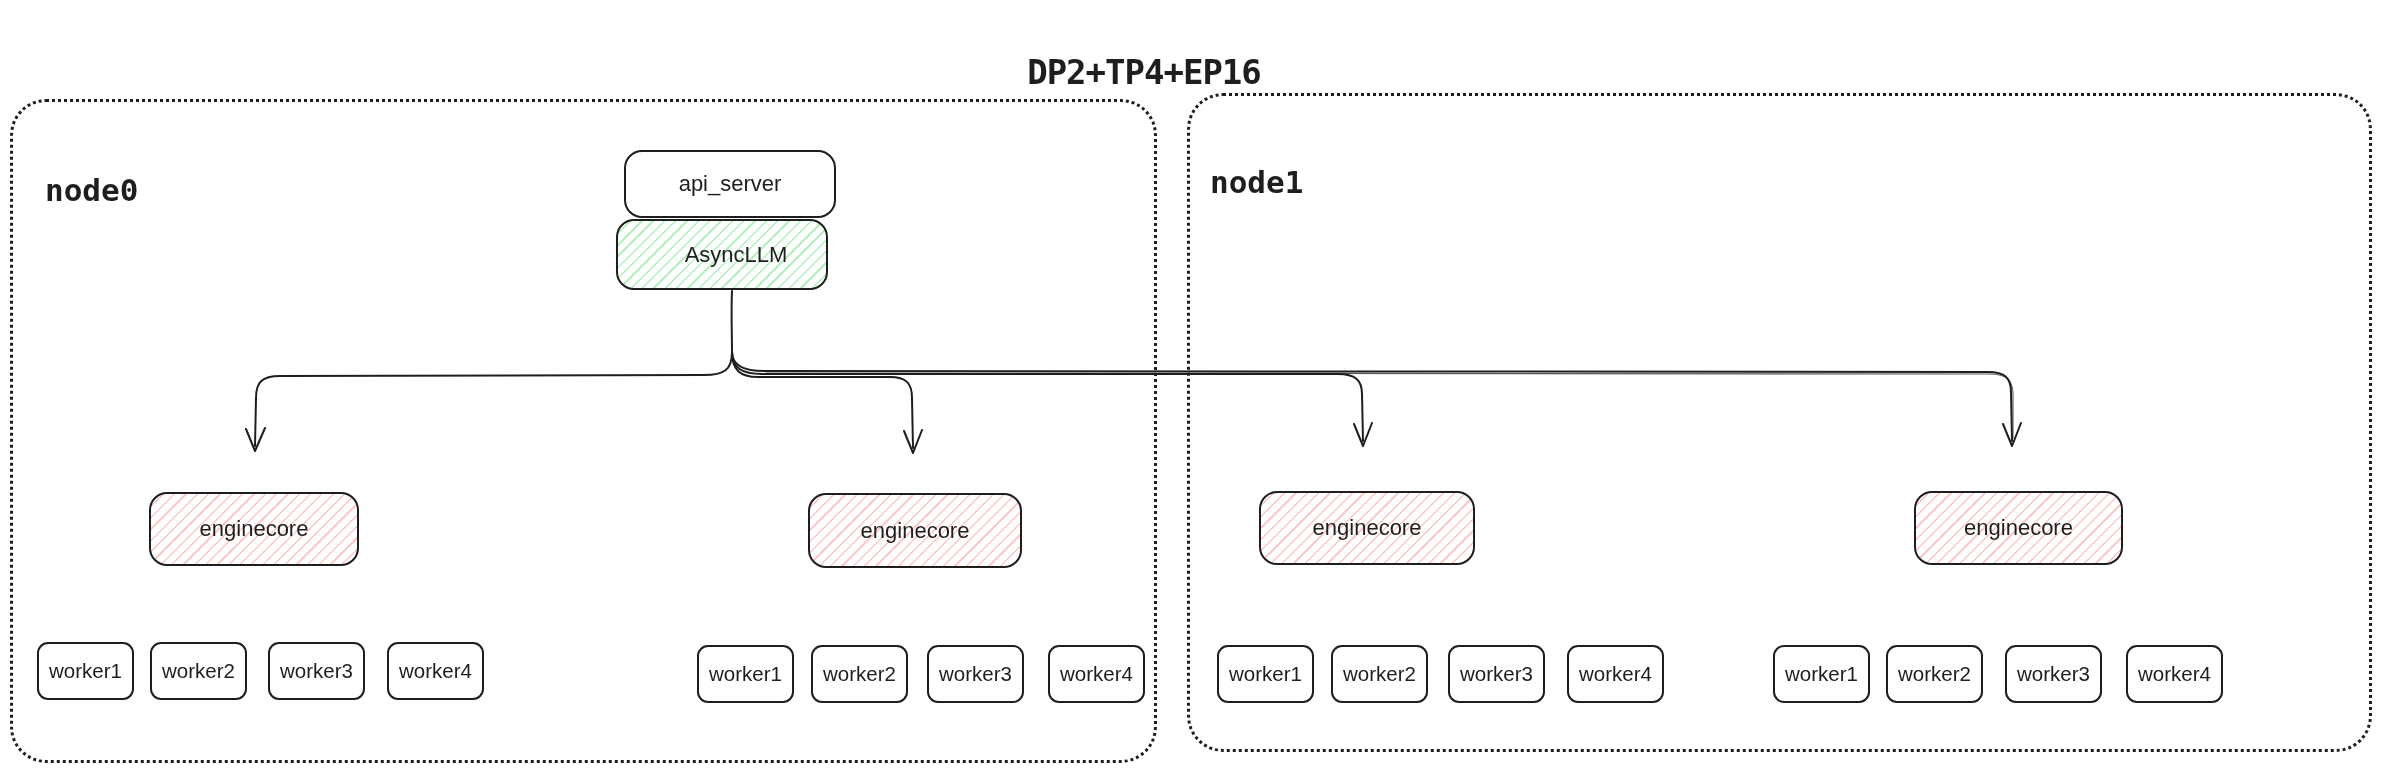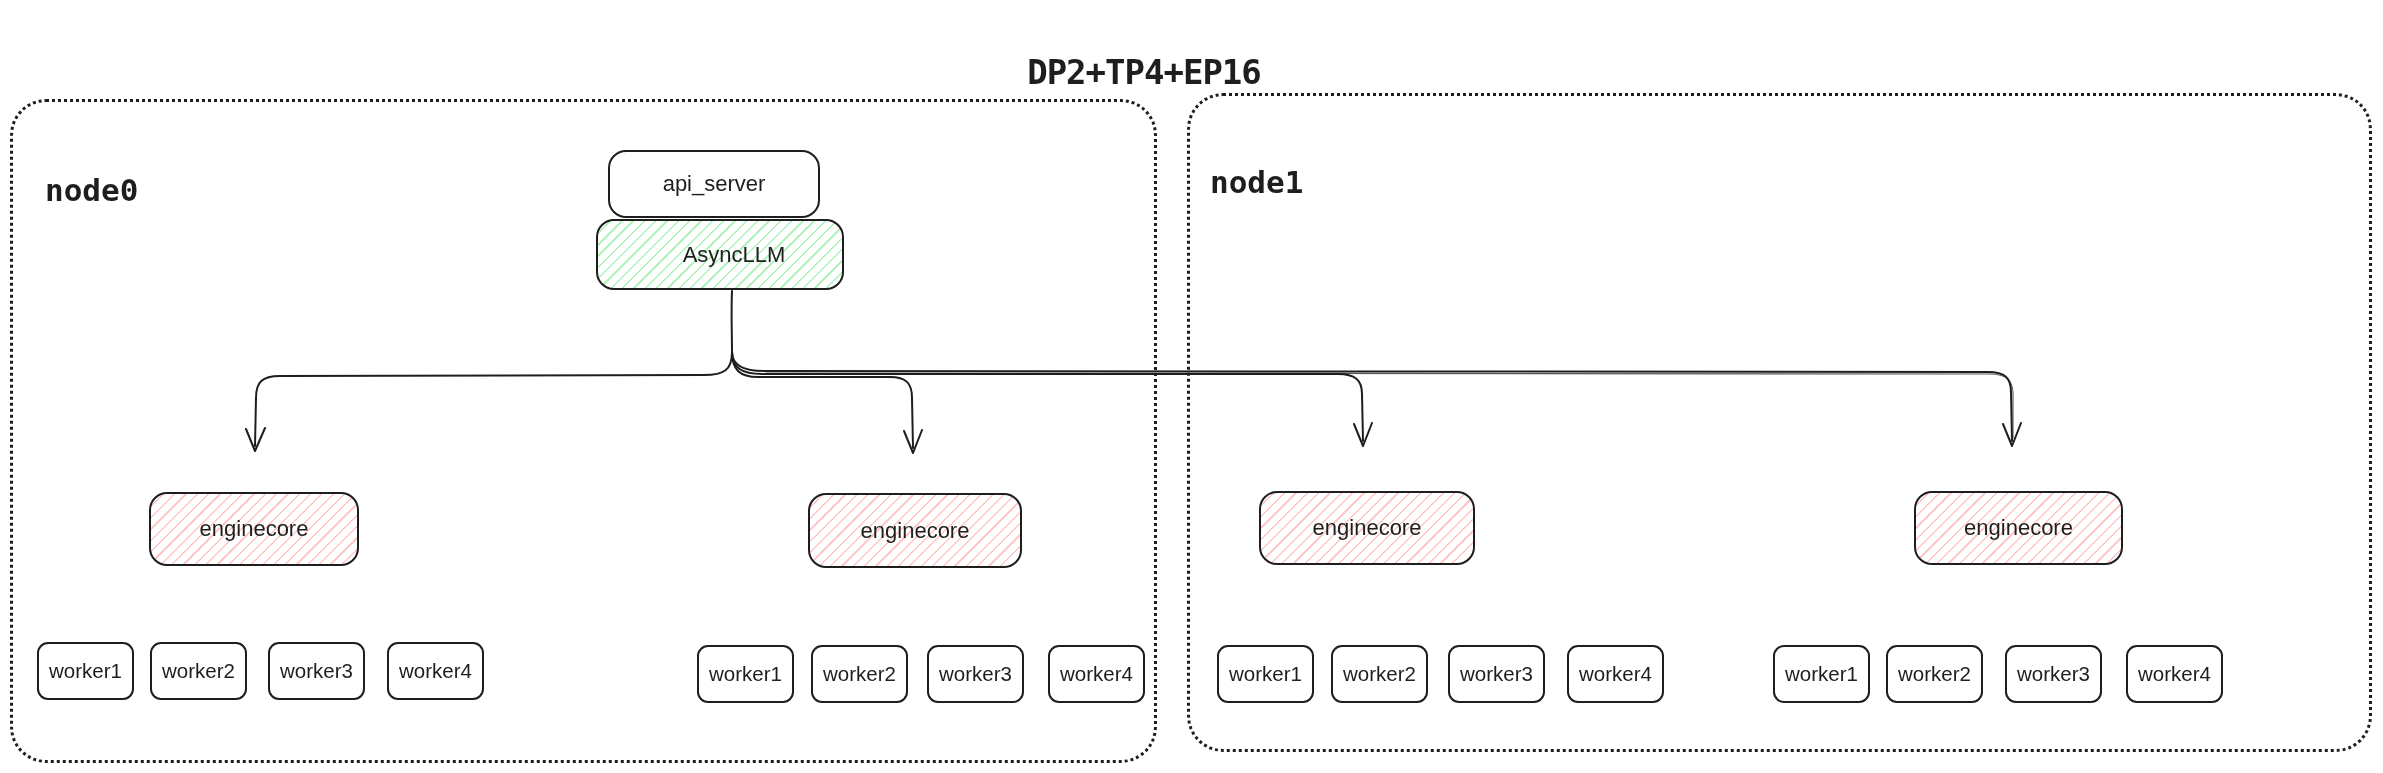--- a/index.html
+++ b/index.html
@@ -104,7 +104,7 @@
     <path d="M2003 424 L2012 446 L2021 423"></path>
   </svg>
 
-  <div class="shape big" style="left:608px;top:150px;width:212px;height:68px;">
+  <div class="shape big" style="left:624px;top:150px;width:212px;height:68px;">
     <span>api_server</span>
   </div>
   <div class="shape big hatch-green" style="left:596px;top:219px;width:248px;height:71px;padding-left:28px;">

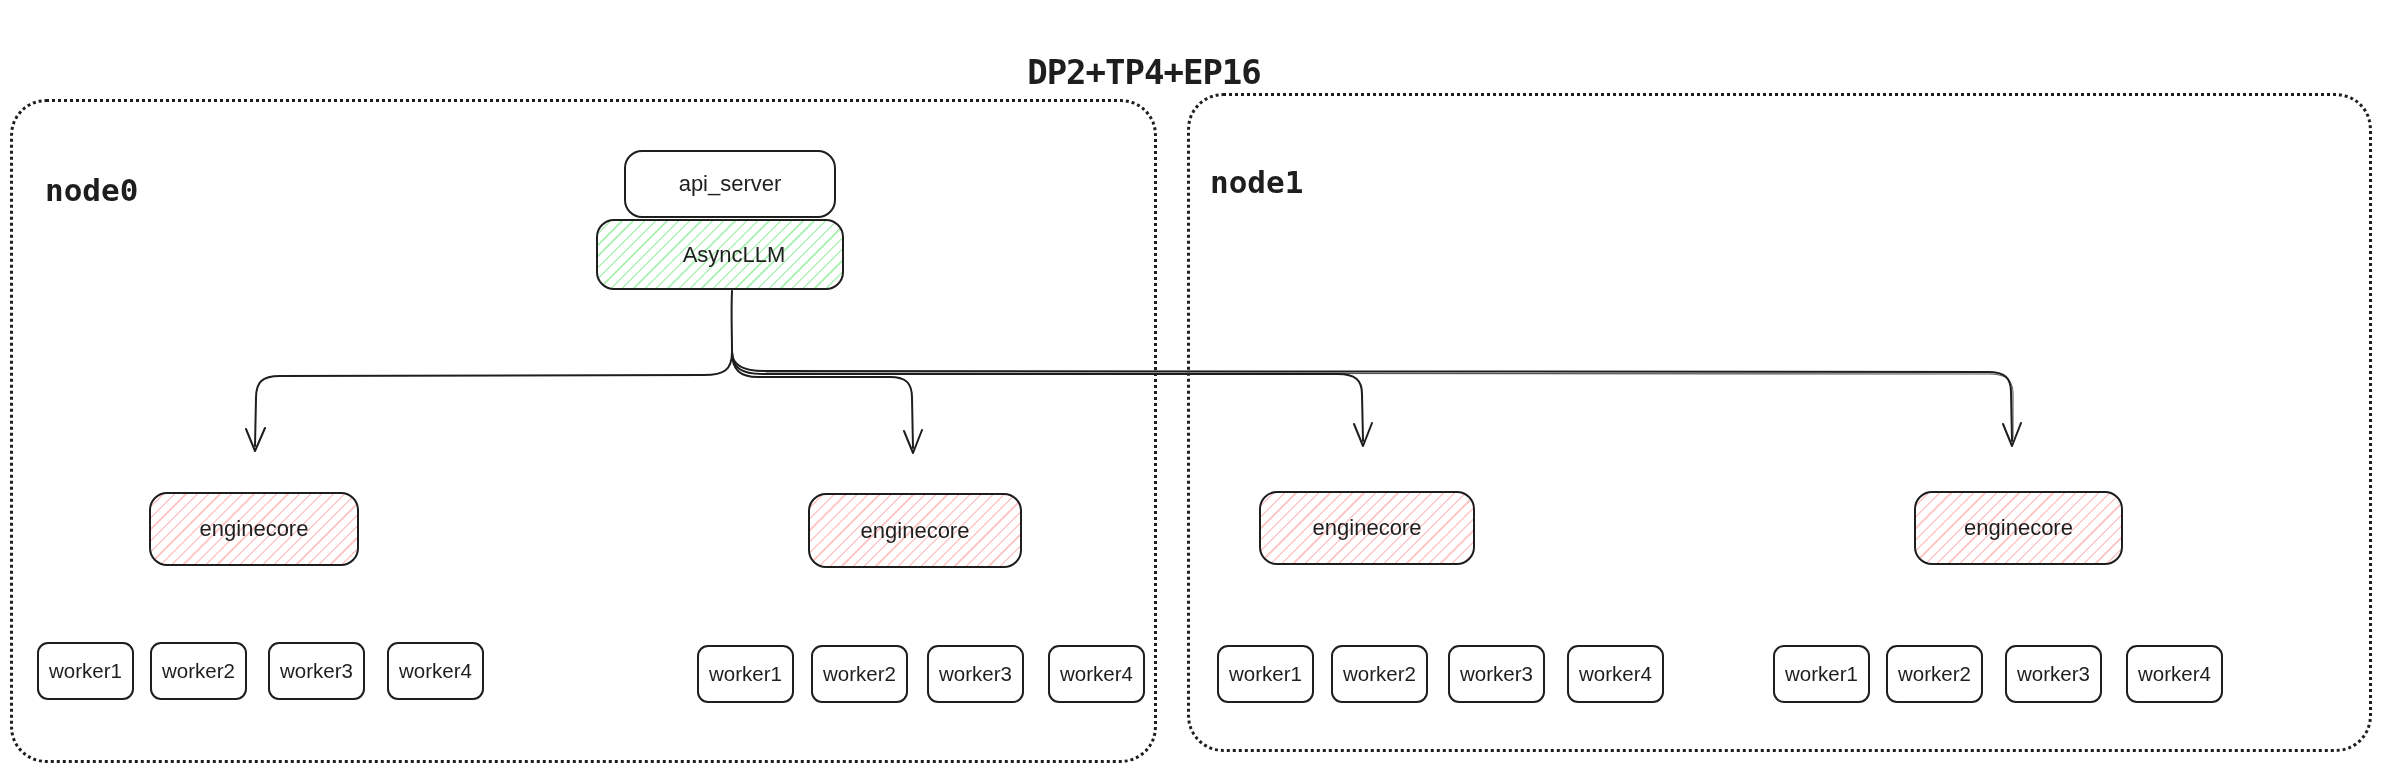--- a/index.html
+++ b/index.html
@@ -107,7 +107,7 @@
   <div class="shape big" style="left:624px;top:150px;width:212px;height:68px;">
     <span>api_server</span>
   </div>
-  <div class="shape big hatch-green" style="left:596px;top:219px;width:248px;height:71px;padding-left:28px;">
+  <div class="shape big hatch-green" style="left:616px;top:219px;width:212px;height:71px;padding-left:28px;">
     <span>AsyncLLM</span>
   </div>
 

